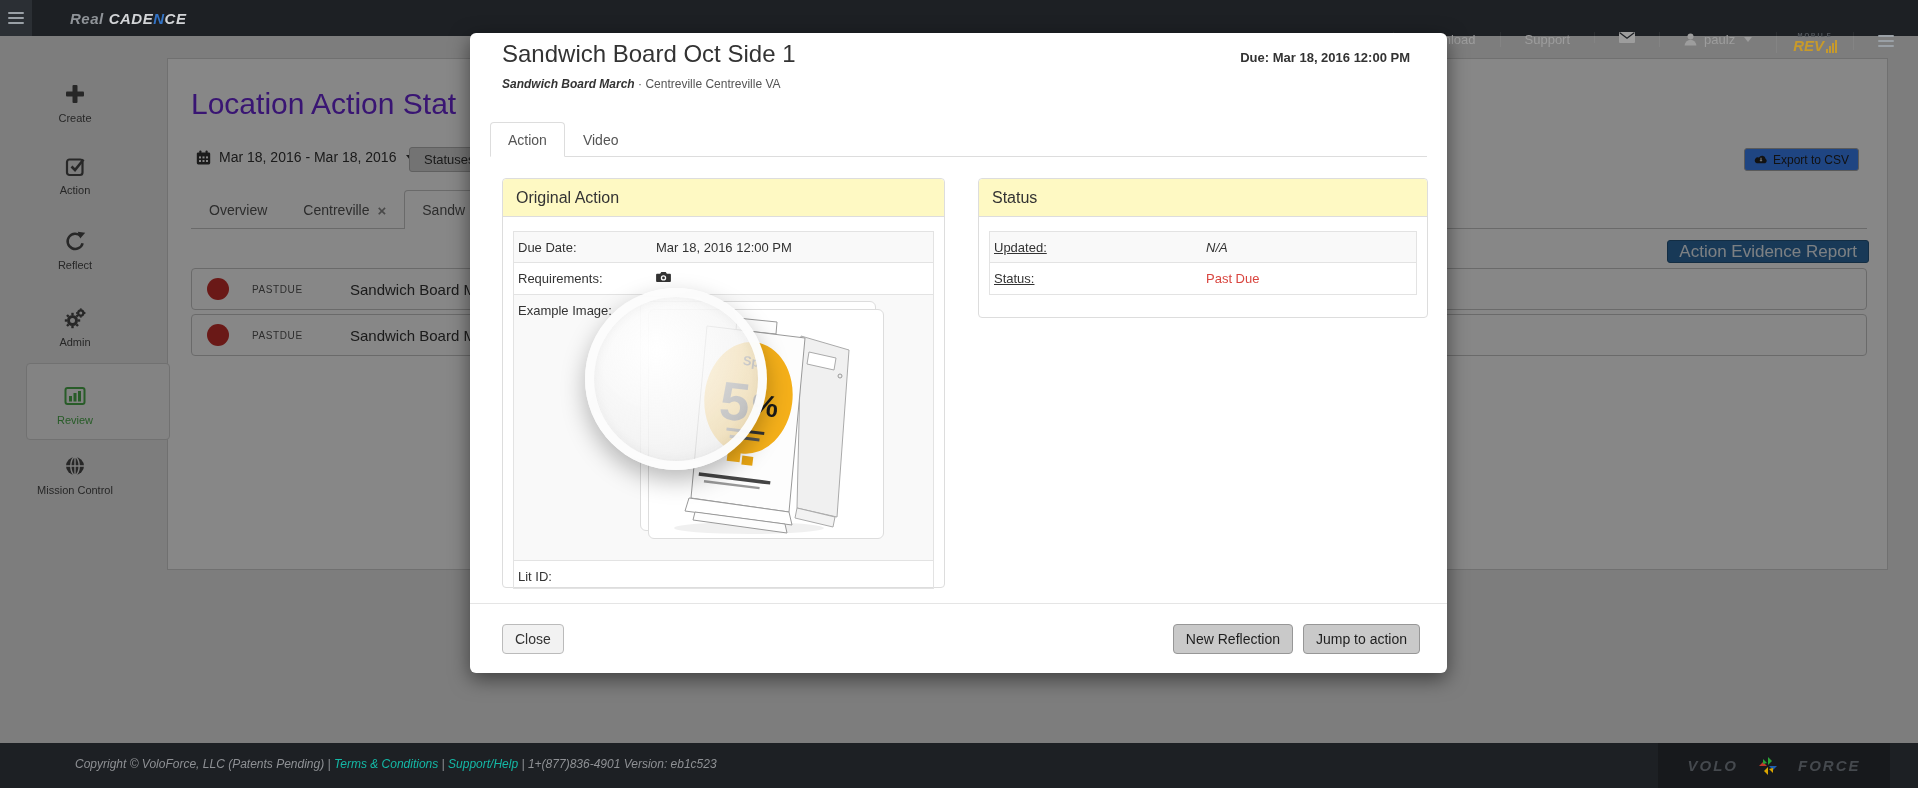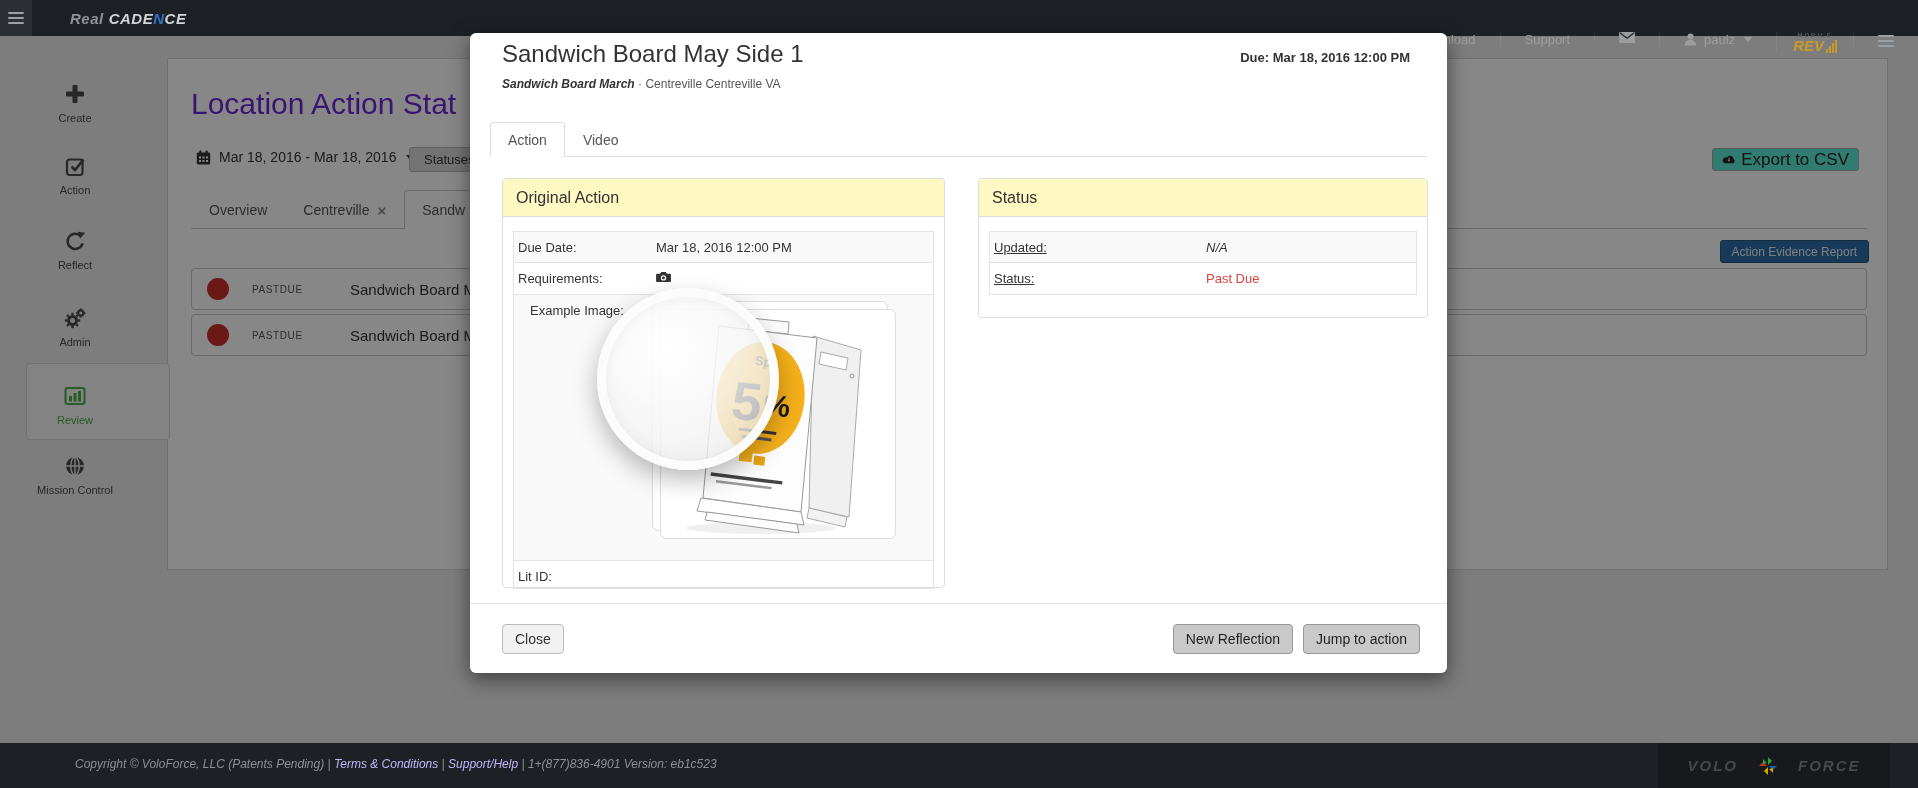--- a/index.html
+++ b/index.html
@@ -302,7 +302,7 @@
   <div id="backdrop"></div>
 
   <section id="modal">
-    <h2 class="m-title">Sandwich Board May Side 1</h2>
+    <h2 class="m-title">Sandwich Board Oct Side 1</h2>
     <p class="m-sub">
       <span class="prog">Sandwich Board March</span>
       <span>·</span>

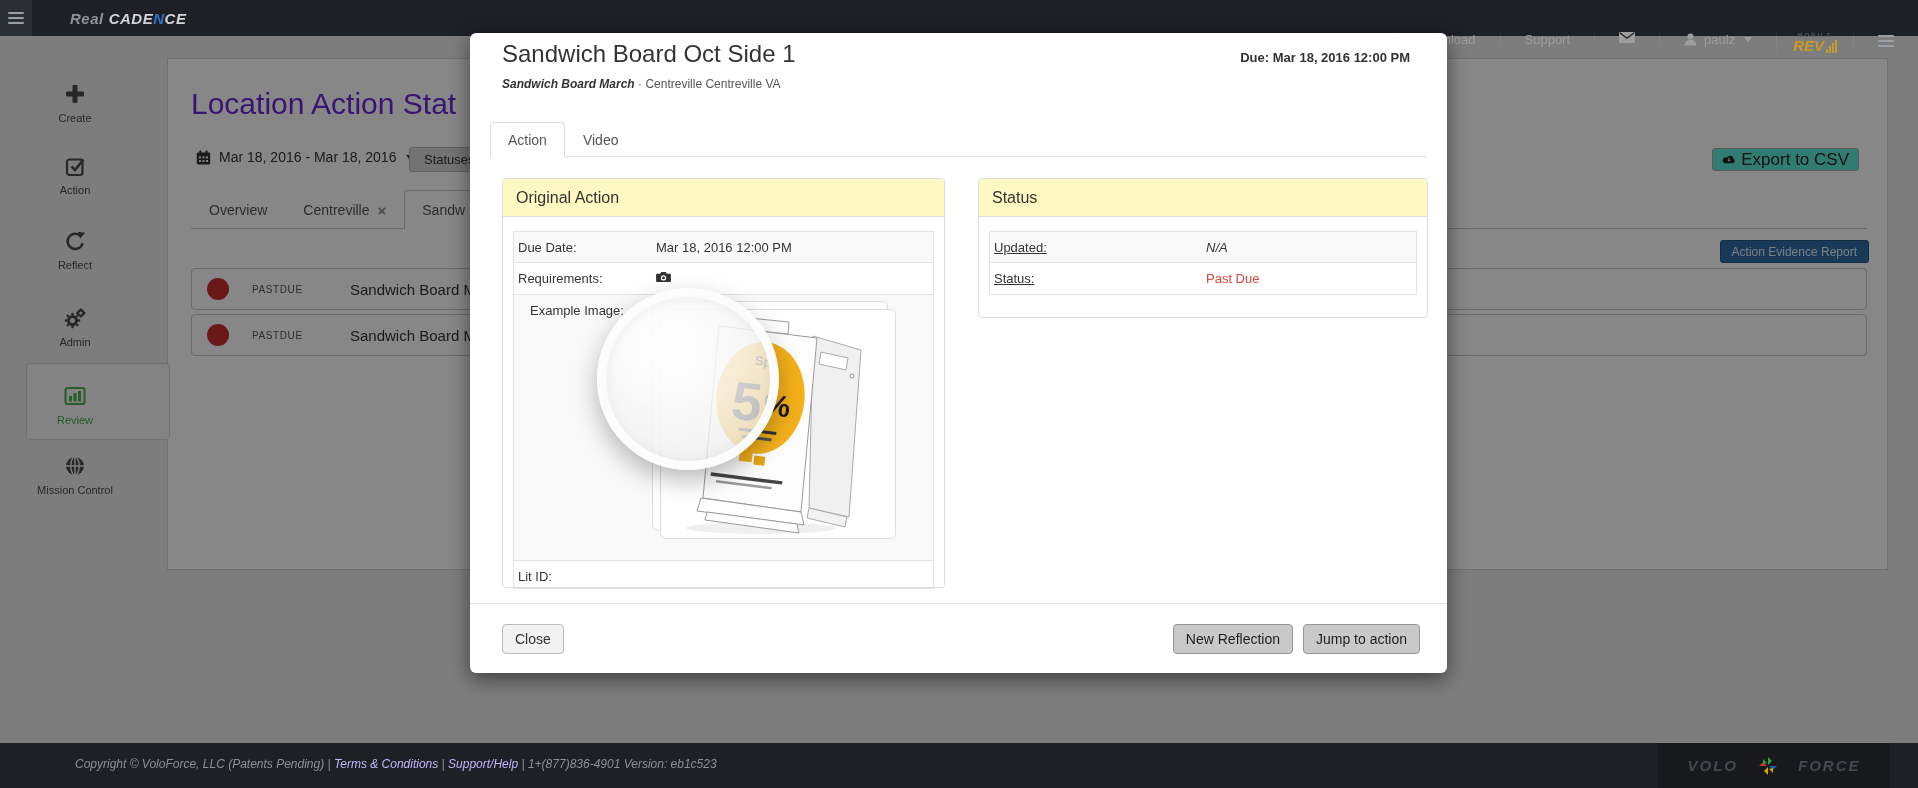--- a/index.html
+++ b/index.html
@@ -40,7 +40,7 @@
   #page-title { position:absolute; left:23px; top:28px; margin:0; font-size:30px; font-weight:400; color:#6d28d9; }
   #date-filter { position:absolute; left:28px; top:90px; display:flex; align-items:center; gap:8px; font-size:14px; color:#333; cursor:pointer; }
   #statuses-btn { position:absolute; left:241px; top:88px; height:25px; padding:0 14px 0 14px; width:110px; text-align:left; background:#d9d9d9; border:1px solid #b5b5b5; border-radius:3px; font-size:13px; color:#333; cursor:pointer; font-family:inherit; }
-  #export-btn { position:absolute; right:28px; top:89px; height:23px; display:flex; align-items:center; gap:5px; background:#5eead4; border:1px solid #aaa; border-radius:3px; font-size:17px; color:#222; padding:0 9px; cursor:pointer; font-family:inherit; }
+  #export-btn { position:absolute; right:28px; top:89px; height:23px; display:flex; align-items:center; gap:5px; background:#3b82f6; border:1px solid #aaa; border-radius:3px; font-size:12px; color:#222; padding:0 9px; cursor:pointer; font-family:inherit; }
   #evidence-btn { position:absolute; right:18px; top:181px; height:23px; background:#2e6da4; border:1px solid #24567f; border-radius:3px; color:#eaf1f8; font-size:12px; padding:0 11px; cursor:pointer; font-family:inherit; }
 
   #tabs { position:absolute; left:23px; right:20px; top:130px; height:40px; border-bottom:1px solid #c9c9c9; display:flex; align-items:flex-end; }

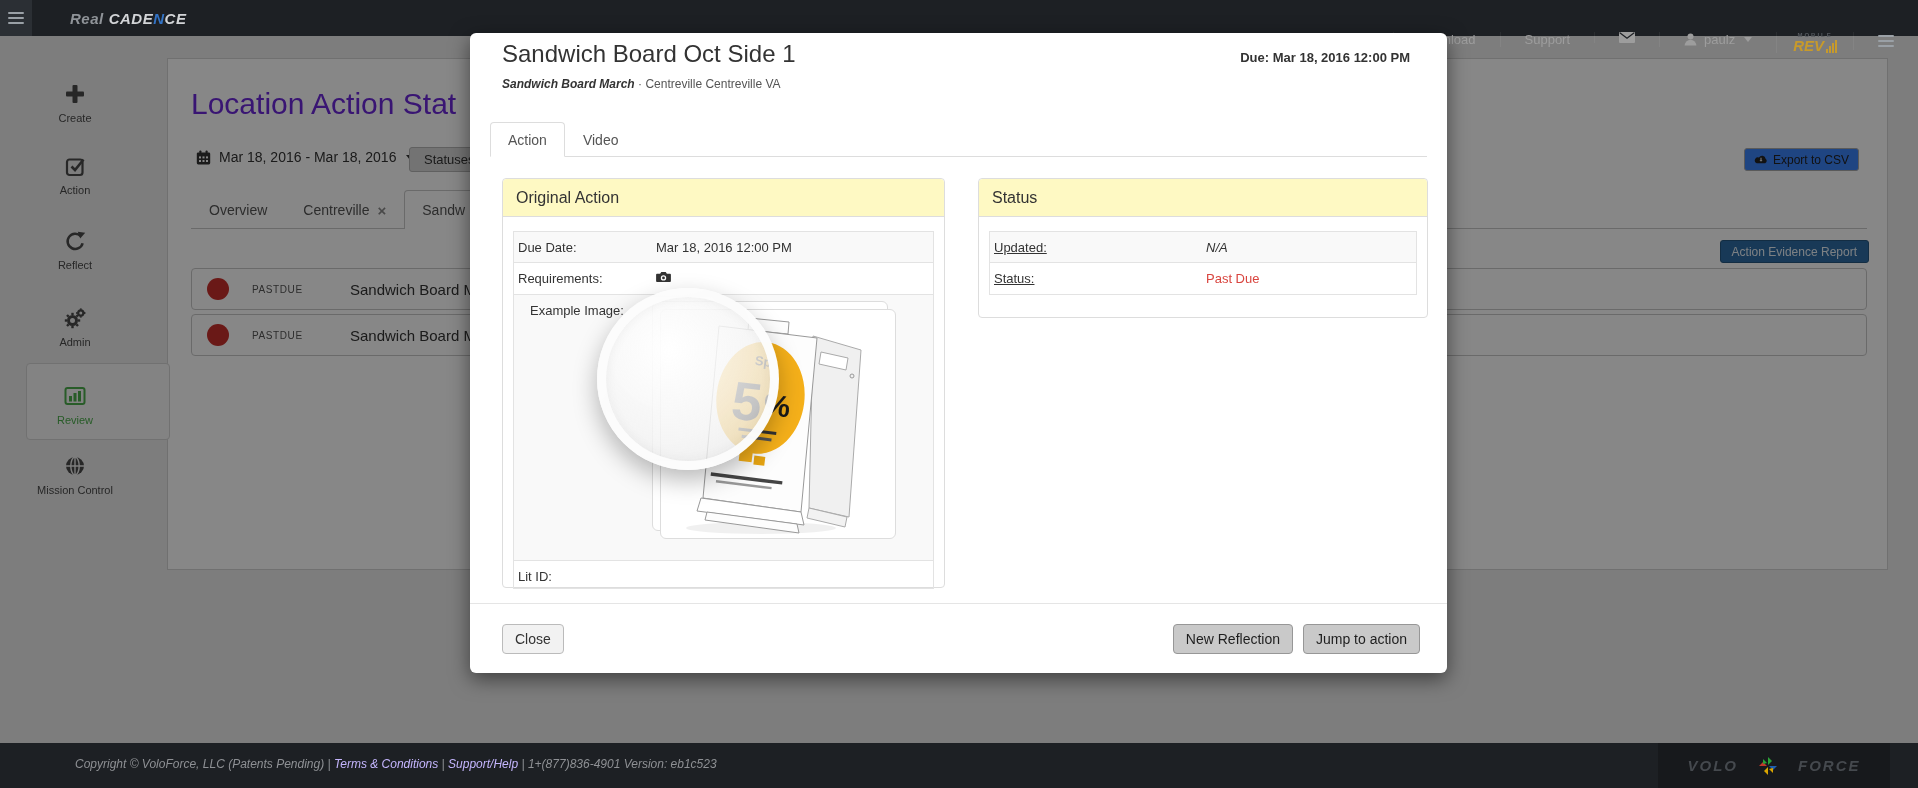--- a/index.html
+++ b/index.html
@@ -41,7 +41,7 @@
   #date-filter { position:absolute; left:28px; top:90px; display:flex; align-items:center; gap:8px; font-size:14px; color:#333; cursor:pointer; }
   #statuses-btn { position:absolute; left:241px; top:88px; height:25px; padding:0 14px 0 14px; width:110px; text-align:left; background:#d9d9d9; border:1px solid #b5b5b5; border-radius:3px; font-size:13px; color:#333; cursor:pointer; font-family:inherit; }
   #export-btn { position:absolute; right:28px; top:89px; height:23px; display:flex; align-items:center; gap:5px; background:#3b82f6; border:1px solid #aaa; border-radius:3px; font-size:12px; color:#222; padding:0 9px; cursor:pointer; font-family:inherit; }
-  #evidence-btn { position:absolute; right:18px; top:181px; height:23px; background:#2e6da4; border:1px solid #24567f; border-radius:3px; color:#eaf1f8; font-size:12px; padding:0 11px; cursor:pointer; font-family:inherit; }
+  #evidence-btn { position:absolute; right:18px; top:181px; height:23px; background:#2e6da4; border:1px solid #24567f; border-radius:3px; color:#eaf1f8; font-size:17px; padding:0 11px; cursor:pointer; font-family:inherit; }
 
   #tabs { position:absolute; left:23px; right:20px; top:130px; height:40px; border-bottom:1px solid #c9c9c9; display:flex; align-items:flex-end; }
   .tab { position:relative; top:1px; height:39px; display:flex; align-items:center; gap:8px; padding:0 17px; font-size:14px; color:#555; border:1px solid transparent; border-bottom:none; cursor:pointer; }

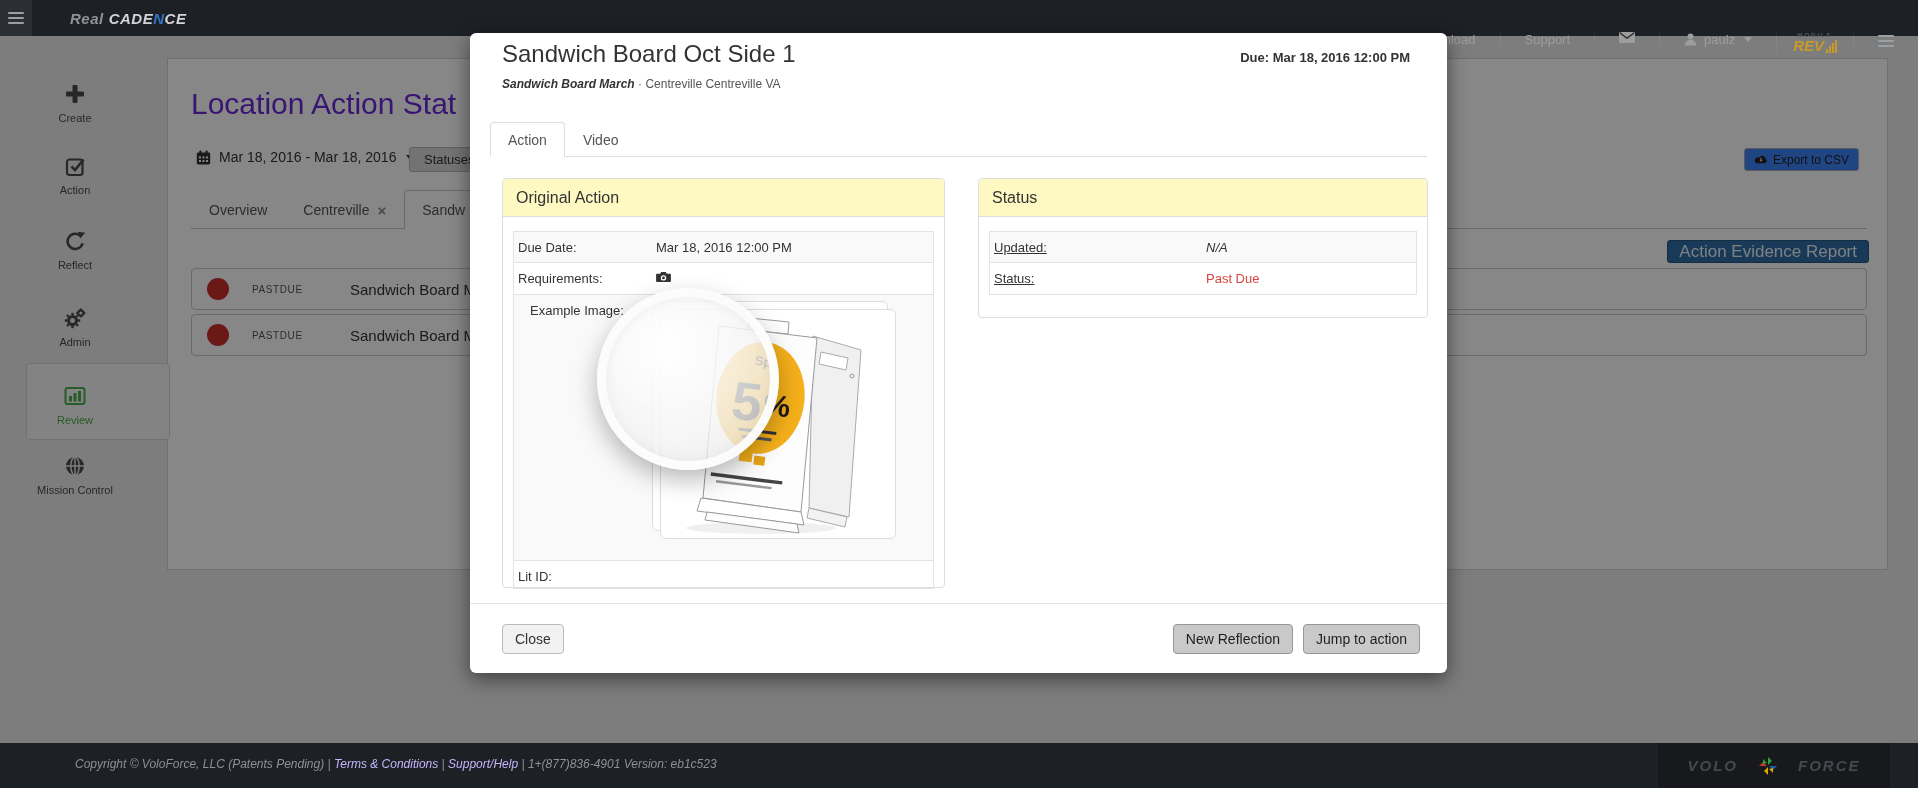--- a/index.html
+++ b/index.html
@@ -79,7 +79,7 @@
   .o-row .val { flex:1; padding:8px 6px; position:relative; }
   .panel-right .o-row .lbl { width:210px;text-decoration:underline; }
   .row-h { height:32px; }
-  .row-example { height:266px;padding-left:12px; }
+  .row-example { height:266px; }
   .row-lit { height:28px; }
   .na { font-style:italic; }
   .past-due { color:#d9453f; }

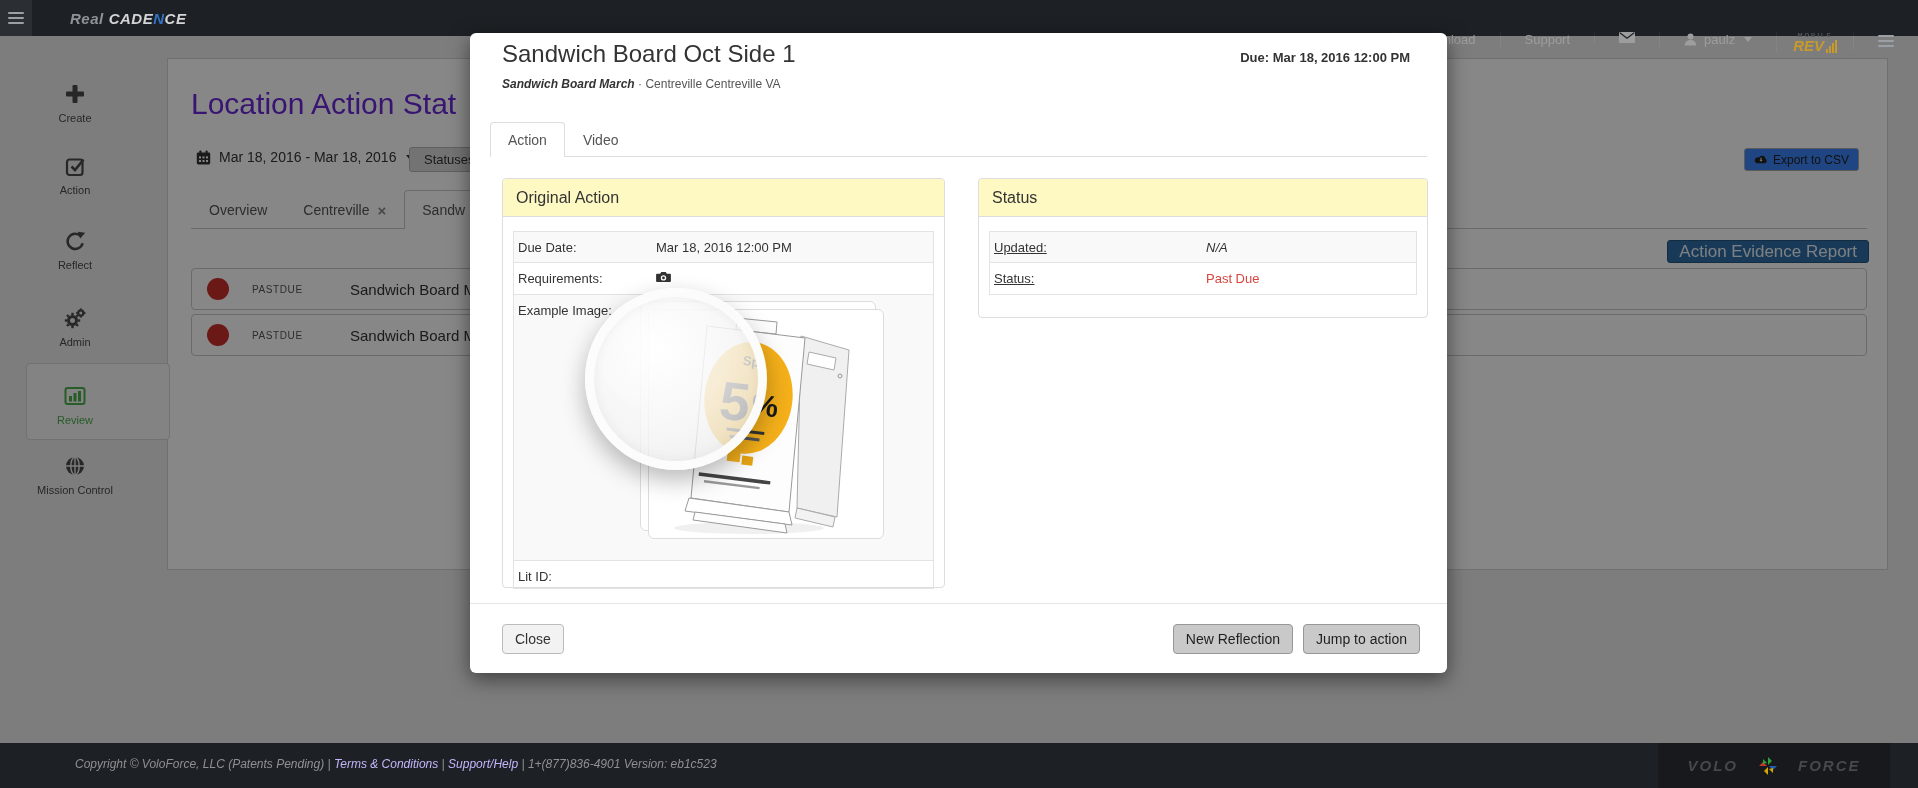--- a/index.html
+++ b/index.html
@@ -103,7 +103,7 @@
   
   #page-footer { position:absolute; left:0; right:0; bottom:0; height:45px; background:#1d2024; z-index:60; font-style:italic; }
   .foot-text { position:absolute; left:75px; top:14px; font-size:12px; color:#8e9094; }
-  .foot-text .dim-link { color:#c4b5fd; text-decoration:none; }
+  .foot-text .dim-link { color:#14b8a6; text-decoration:none; }
   .volo-box { position:absolute; right:28px; top:0; height:45px; width:232px; background:#17191c; display:flex; align-items:center; justify-content:center; gap:19px; }
   .volo-txt { font-size:15px; font-weight:700; font-style:italic; color:#45494e; letter-spacing:2px; }
 </style>

